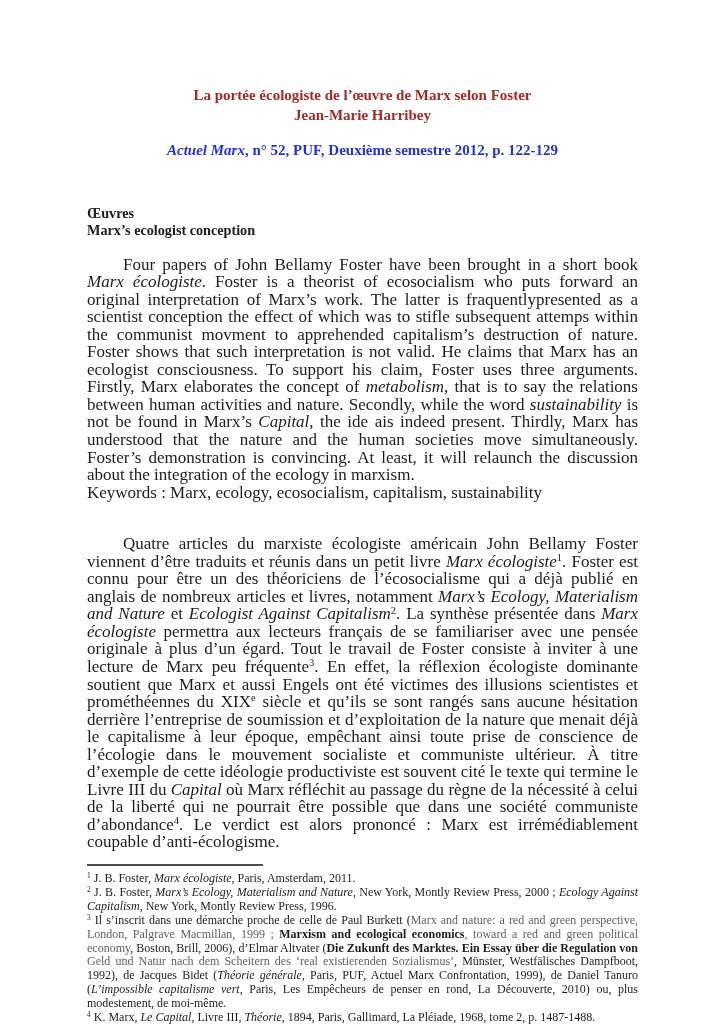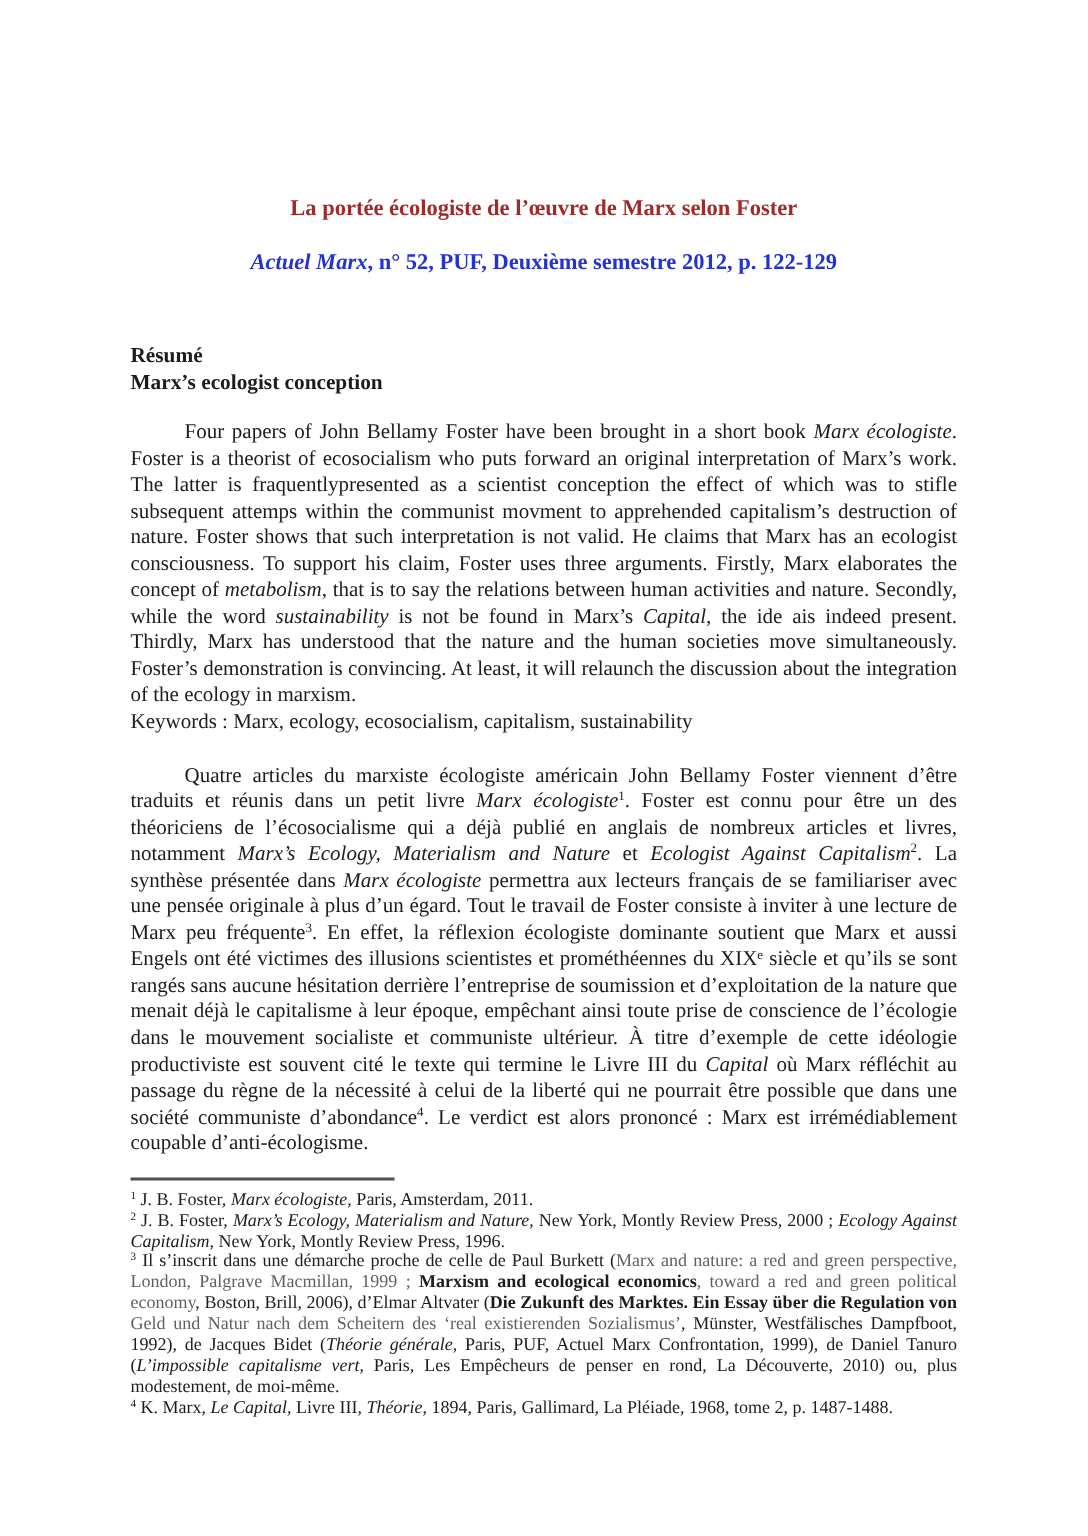--- a/index.html
+++ b/index.html
@@ -28,7 +28,6 @@
     font-weight: bold;
     font-size: 15px;
     line-height: 19.5px;
-    margin-top: 44px;
   }
   .journal-ref {
     margin-top: 16px;

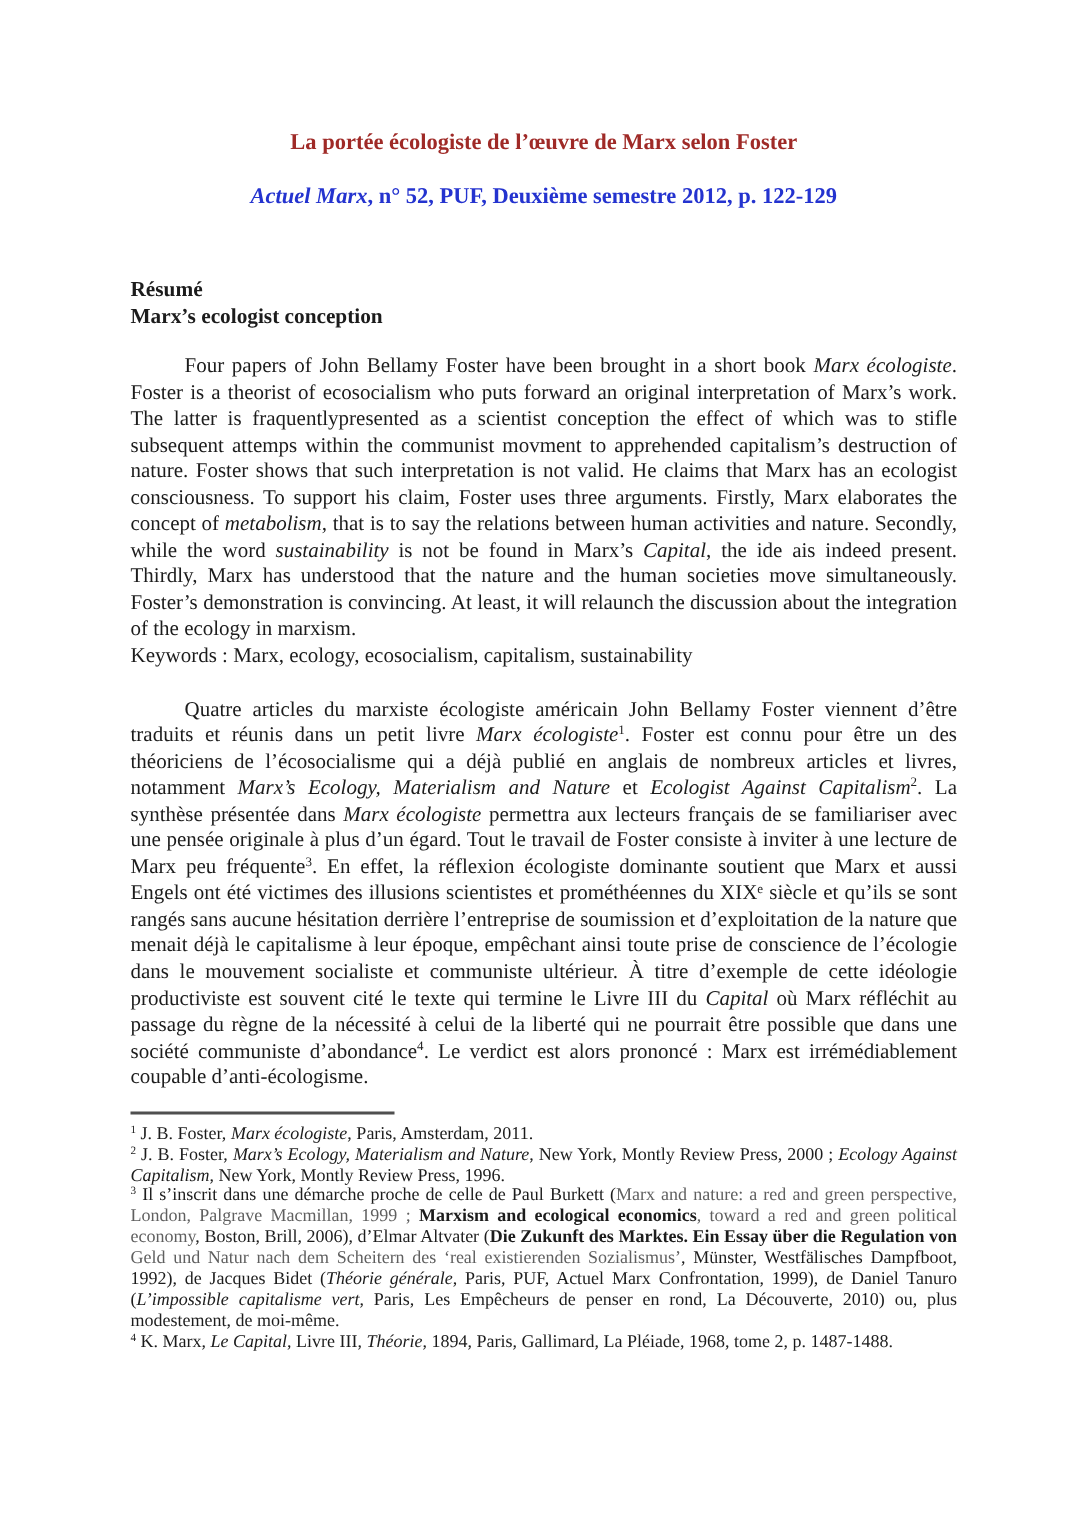--- a/index.html
+++ b/index.html
@@ -82,6 +82,7 @@
 
   <div class="doc-title">
     <div>La portée écologiste de l’œuvre de Marx selon Foster</div>
+    <div>Jean-Marie Harribey</div>
   </div>
 
   <div class="journal-ref">

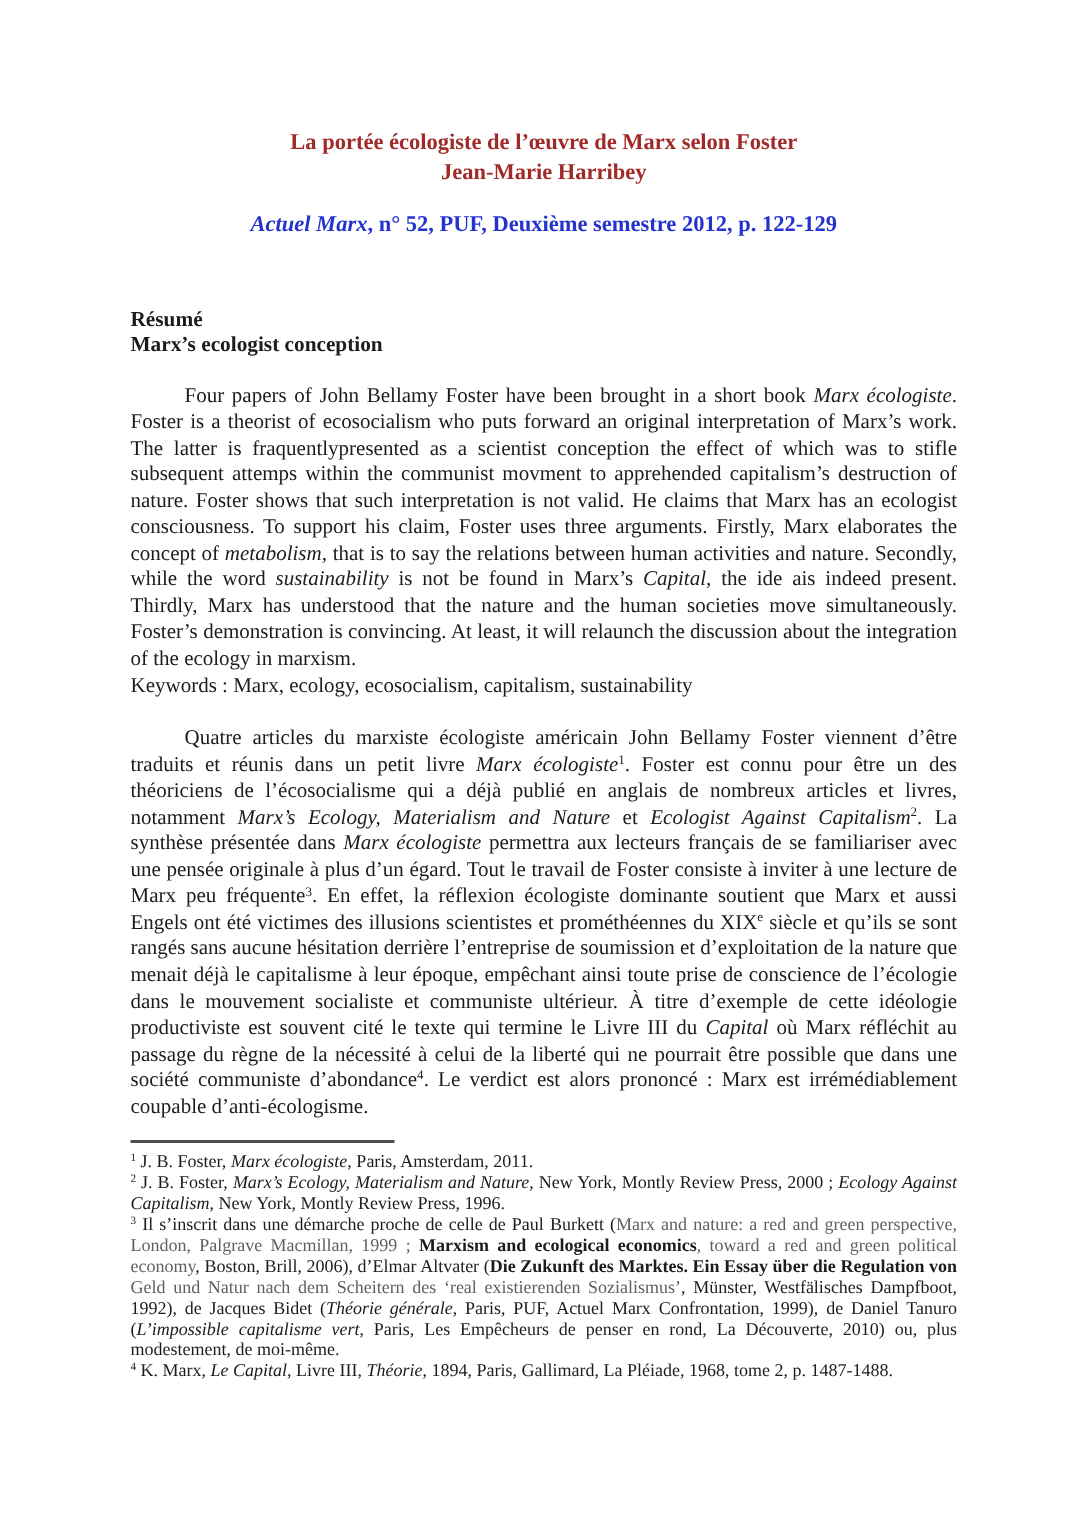--- a/index.html
+++ b/index.html
@@ -90,7 +90,7 @@
   </div>
 
   <div class="abstract-heading">
-    <div>Résumé</div>
+    <div>Œuvres</div>
     <div>Marx’s ecologist conception</div>
   </div>
 

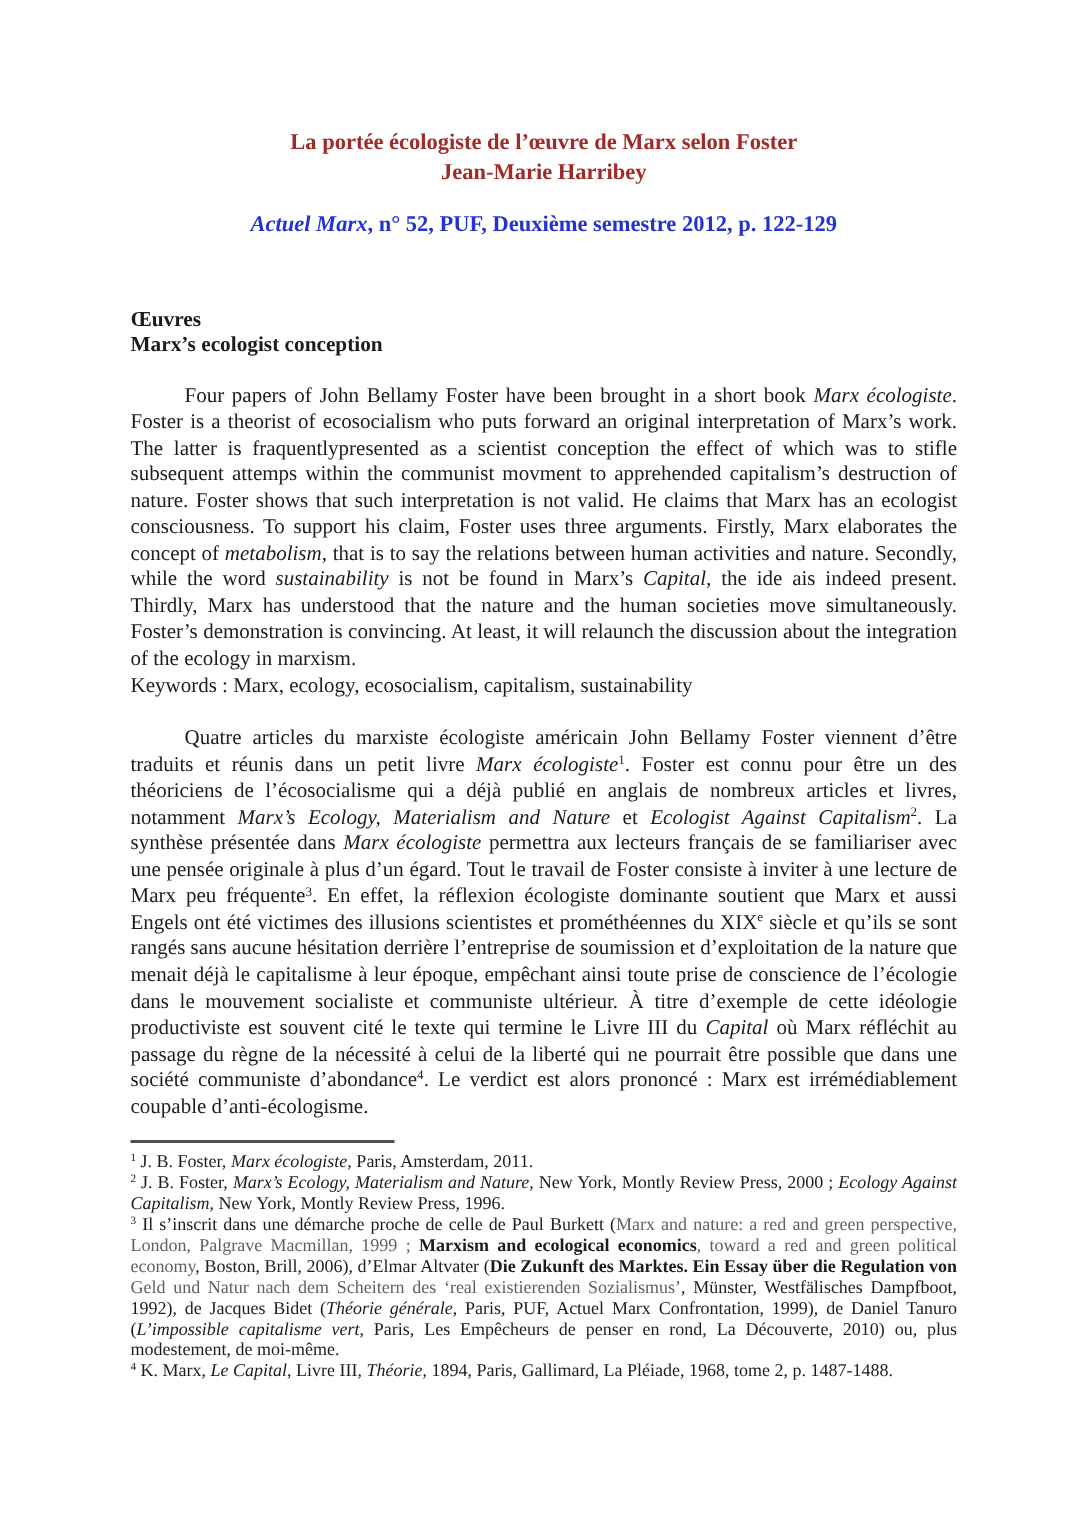--- a/index.html
+++ b/index.html
@@ -45,7 +45,7 @@
     line-height: 17.5px;
   }
   .para {
-    font-size: 14px;
+    font-size: 17px;
     line-height: 17.55px;
     text-align: justify;
   }

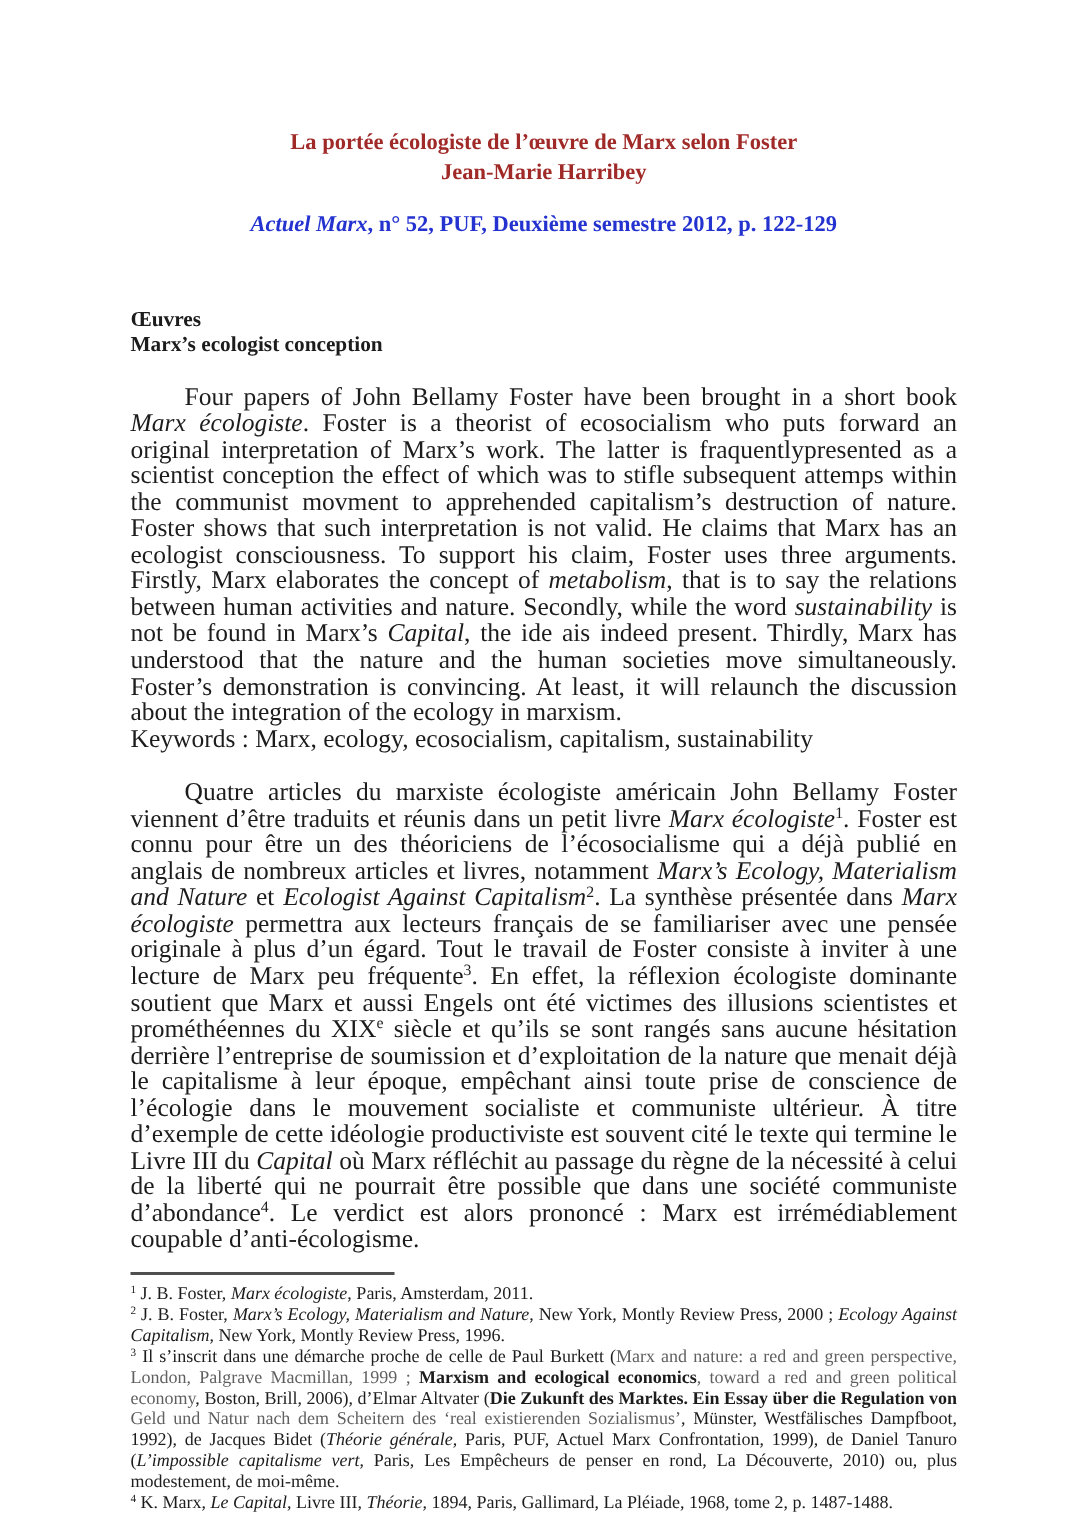--- a/index.html
+++ b/index.html
@@ -51,7 +51,7 @@
   }
   .abstract-para { margin-top: 16px; }
   .indent { text-indent: 36px; }
-  .body-para { margin-top: 18px; }
+  .body-para { margin-top: 34px; }
   .footnotes { margin-top: 13px; }
   .fn-separator {
     width: 176px;

